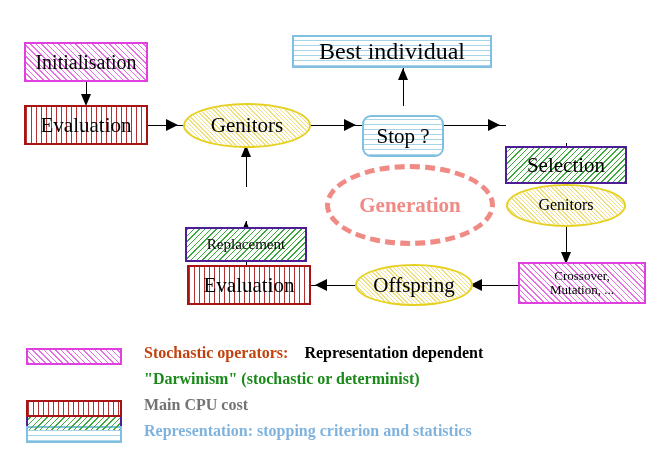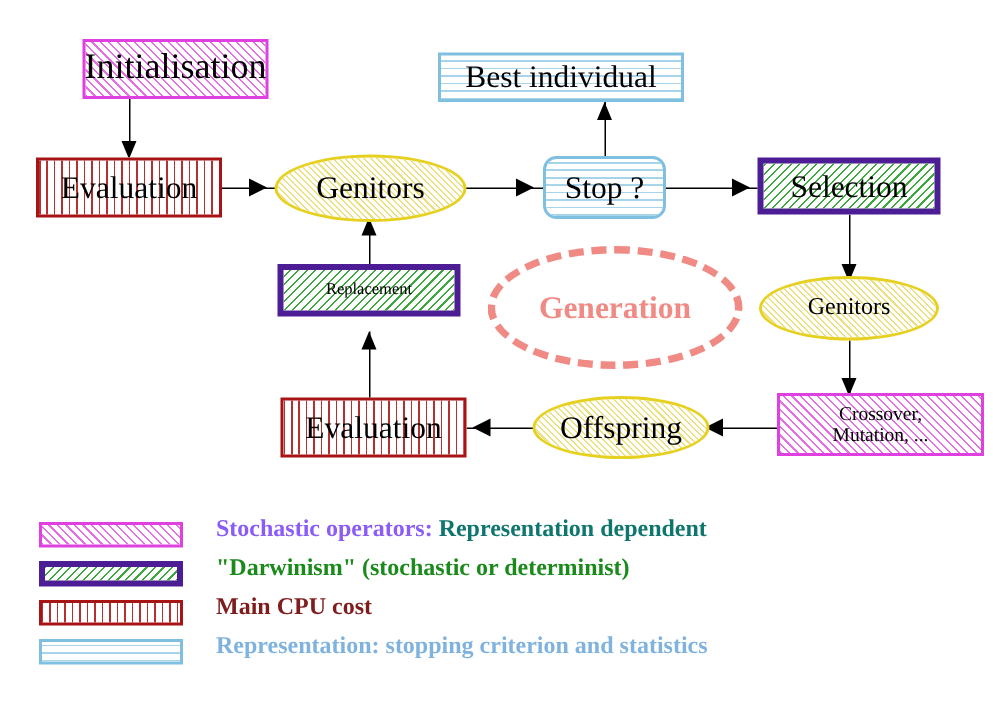--- a/index.html
+++ b/index.html
@@ -155,7 +155,7 @@
     <span class="lbl">Generation</span>
   </div>
 
-  <div class="node fill-magenta" style="left:24px; top:26px; width:124px; height:40px; font-size:24px;margin-left:31px;">
+  <div class="node fill-magenta" style="left:24px; top:42px; width:124px; height:40px; font-size:20px;">
     <span class="hatch"></span>
     <span class="lbl">Initialisation</span>
   </div>

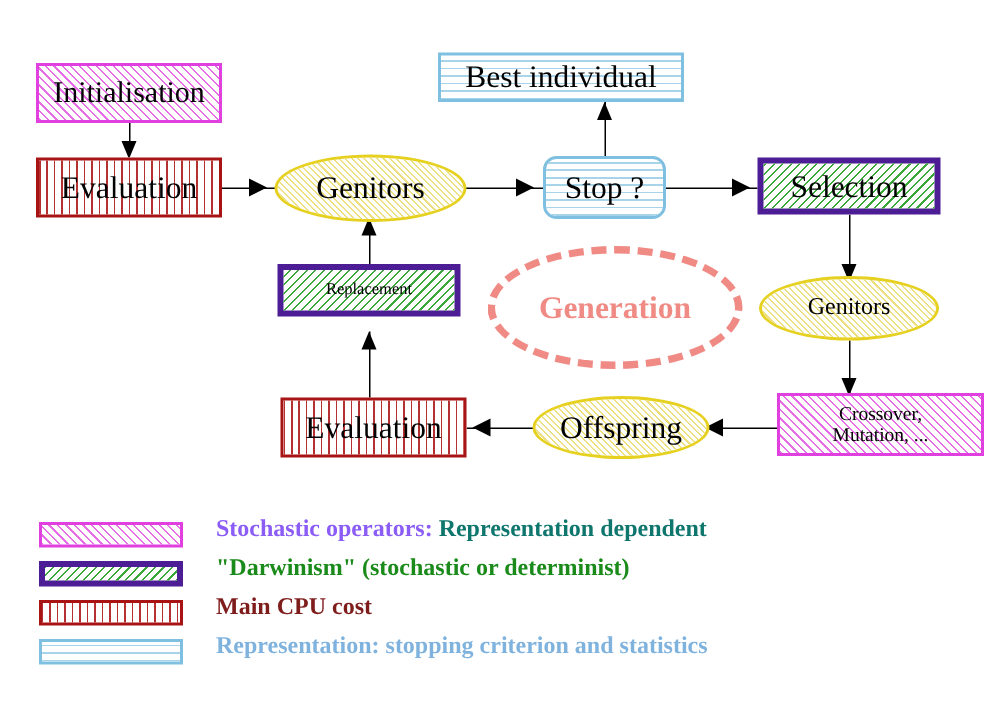--- a/index.html
+++ b/index.html
@@ -170,7 +170,7 @@
     <span class="lbl">Genitors</span>
   </div>
 
-  <div class="node fill-blue" style="left:292px; top:35px; width:164px; height:33px; font-size:21px;">
+  <div class="node fill-blue" style="left:292px; top:35px; width:200px; height:33px; font-size:24px;">
     <span class="hatch"></span>
     <span class="lbl">Best individual</span>
   </div>

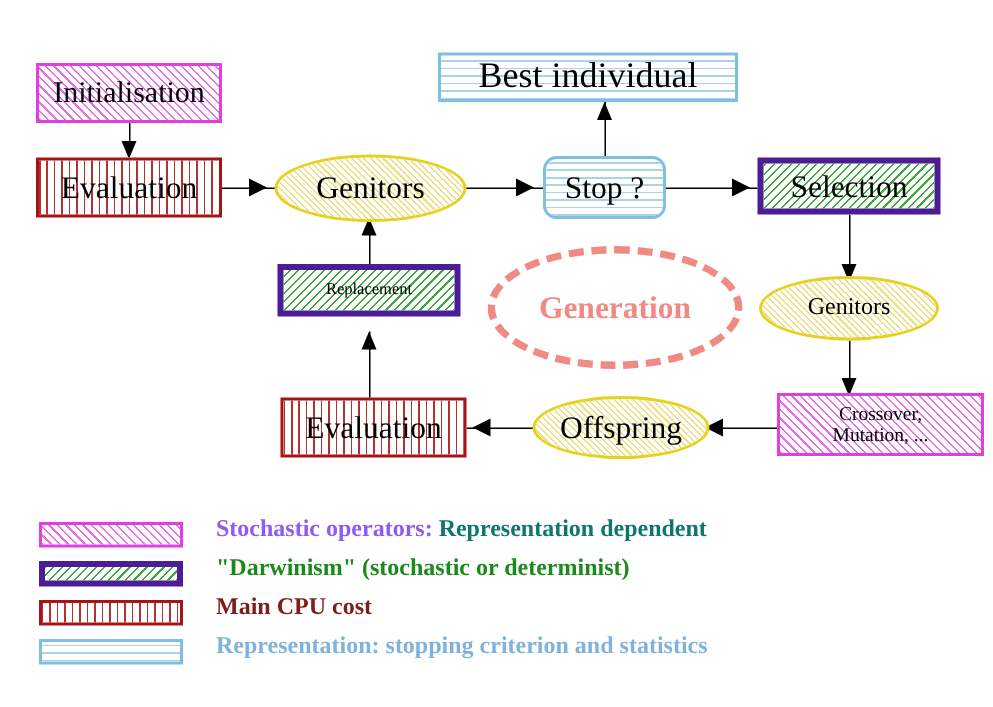--- a/index.html
+++ b/index.html
@@ -175,7 +175,7 @@
     <span class="lbl">Best individual</span>
   </div>
 
-  <div class="node fill-blue rounded" style="left:362px; top:104px; width:82px; height:42px; font-size:21px;">
+  <div class="node fill-blue rounded" style="left:362px; top:115px; width:82px; height:42px; font-size:21px;">
     <span class="hatch"></span>
     <span class="lbl">Stop ?</span>
   </div>

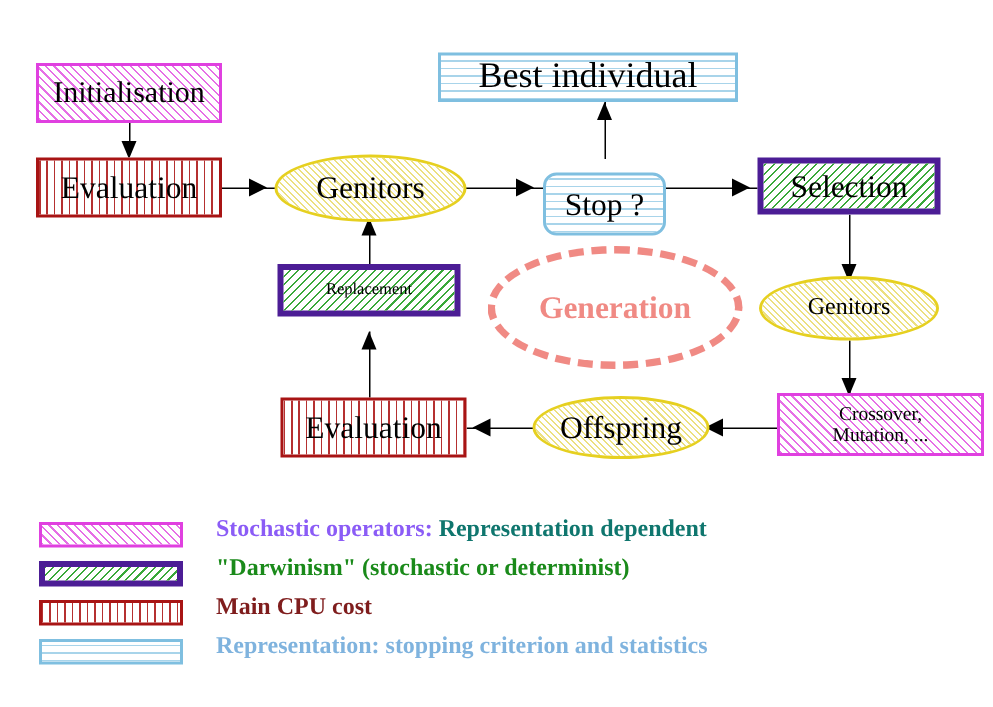--- a/index.html
+++ b/index.html
@@ -46,7 +46,7 @@
   }
 
   
-  .fill-green { border: 4px solid #4c1d95; background: #ffffff; }
+  .fill-green { border: 2px solid #4c1d95; background: #ffffff; margin-top: 41px; }
   .fill-green .hatch {
     background-image: repeating-linear-gradient(-45deg,
       #3aa83a 0px, #3aa83a 1px, rgba(255,255,255,0) 1px, rgba(255,255,255,0) 4px);

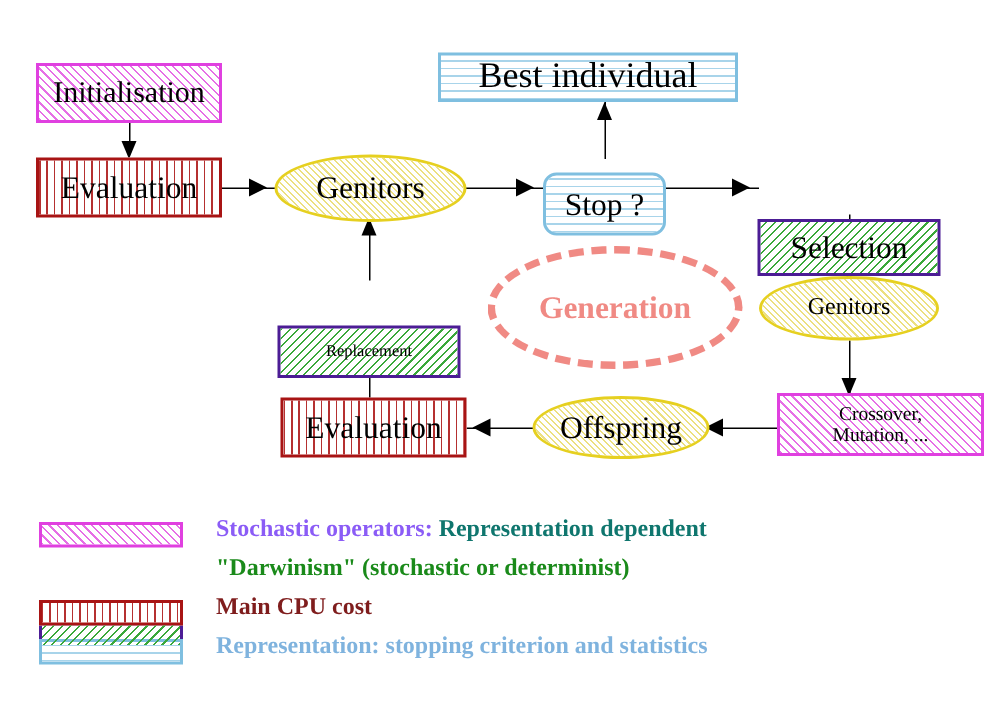--- a/index.html
+++ b/index.html
@@ -206,7 +206,7 @@
     <span class="lbl">Evaluation</span>
   </div>
 
-  <div class="node fill-green" style="left:185px; top:176px; width:122px; height:35px; font-size:11px;">
+  <div class="node fill-green" style="left:185px; top:186px; width:122px; height:35px; font-size:15px;">
     <span class="hatch"></span>
     <span class="lbl">Replacement</span>
   </div>

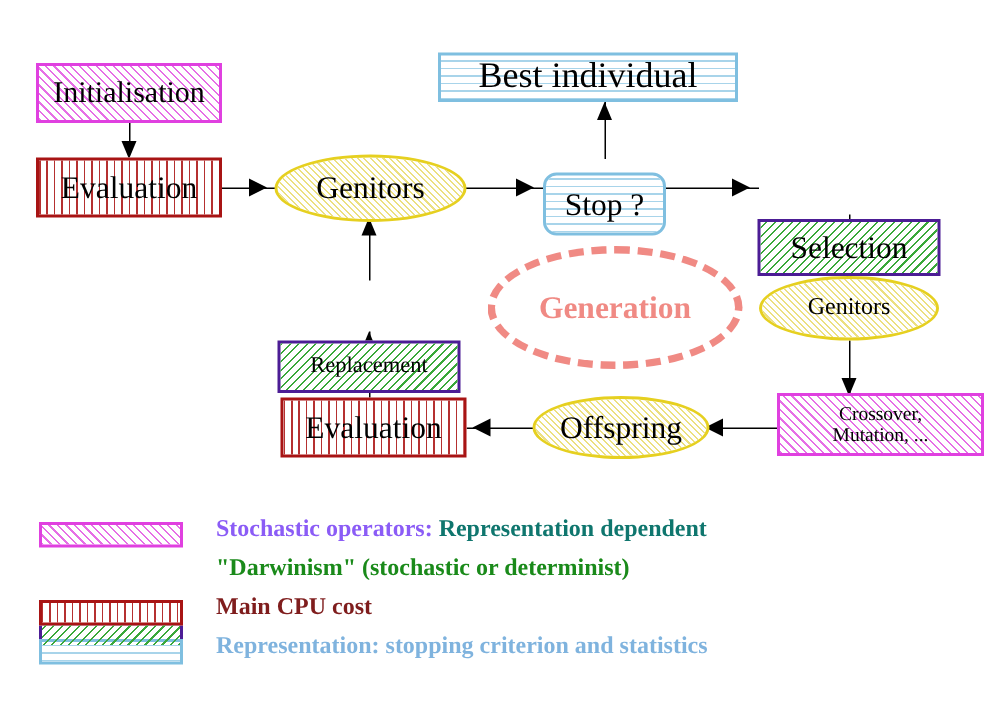--- a/index.html
+++ b/index.html
@@ -190,7 +190,7 @@
     <span class="lbl">Genitors</span>
   </div>
 
-  <div class="node fill-magenta" style="left:518px; top:262px; width:138px; height:42px; font-size:13px;">
+  <div class="node fill-magenta" style="left:518px; top:262px; width:128px; height:42px; font-size:13px;">
     <span class="hatch"></span>
     <span class="lbl">Crossover,
 Mutation, ...</span>

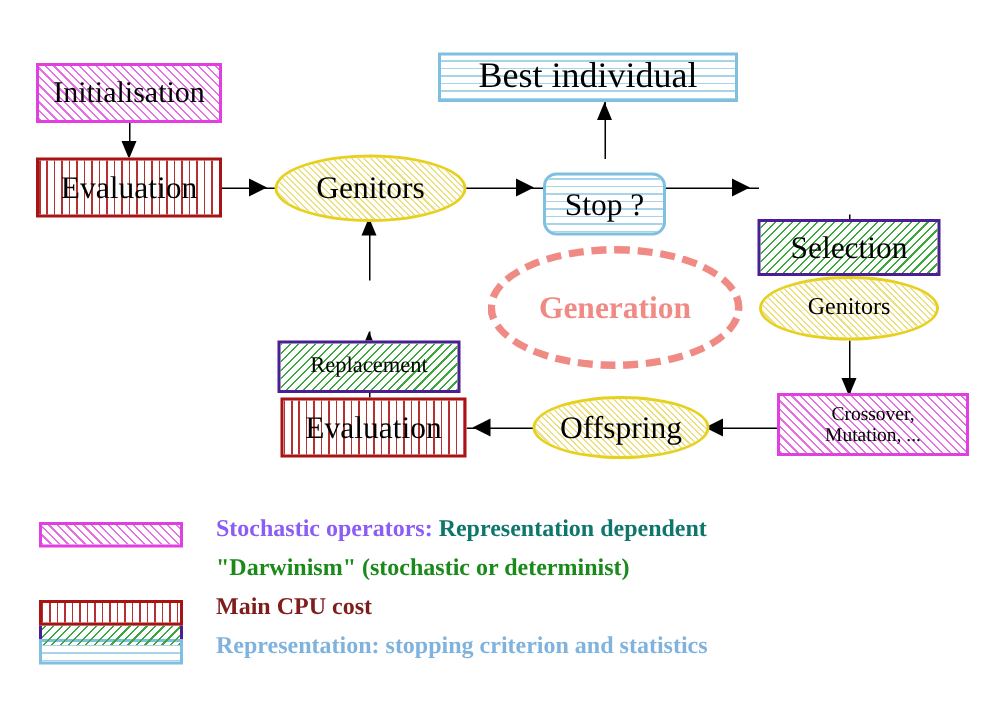--- a/index.html
+++ b/index.html
@@ -218,7 +218,7 @@
         <span class="hatch"></span>
       </span>
       <span class="legend-text">
-        <span class="part1" style="color:#8b5cf6;">Stochastic operators:</span>
+        <span class="part1" style="color:#c2410c;">Stochastic operators:</span>
         <span class="part2" style="color:#0f766e; ">Representation dependent</span>
       </span>
     </div>

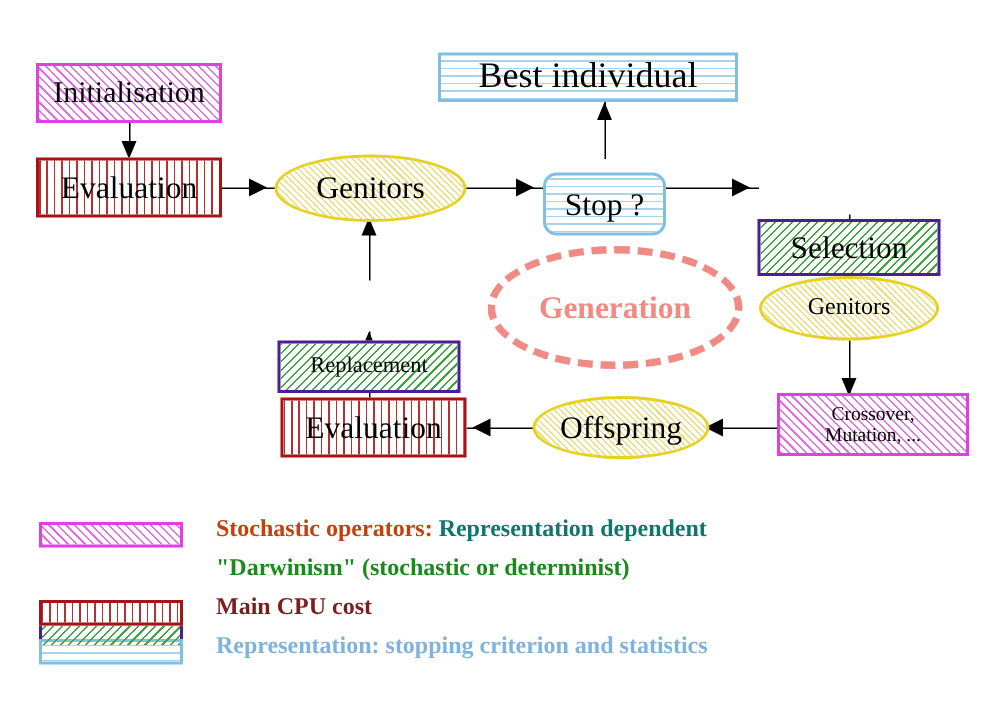--- a/index.html
+++ b/index.html
@@ -219,7 +219,7 @@
       </span>
       <span class="legend-text">
         <span class="part1" style="color:#c2410c;">Stochastic operators:</span>
-        <span class="part2" style="color:#0f766e; ">Representation dependent</span>
+        <span class="part2" style="color:#000000; margin-left:12px;">Representation dependent</span>
       </span>
     </div>
 

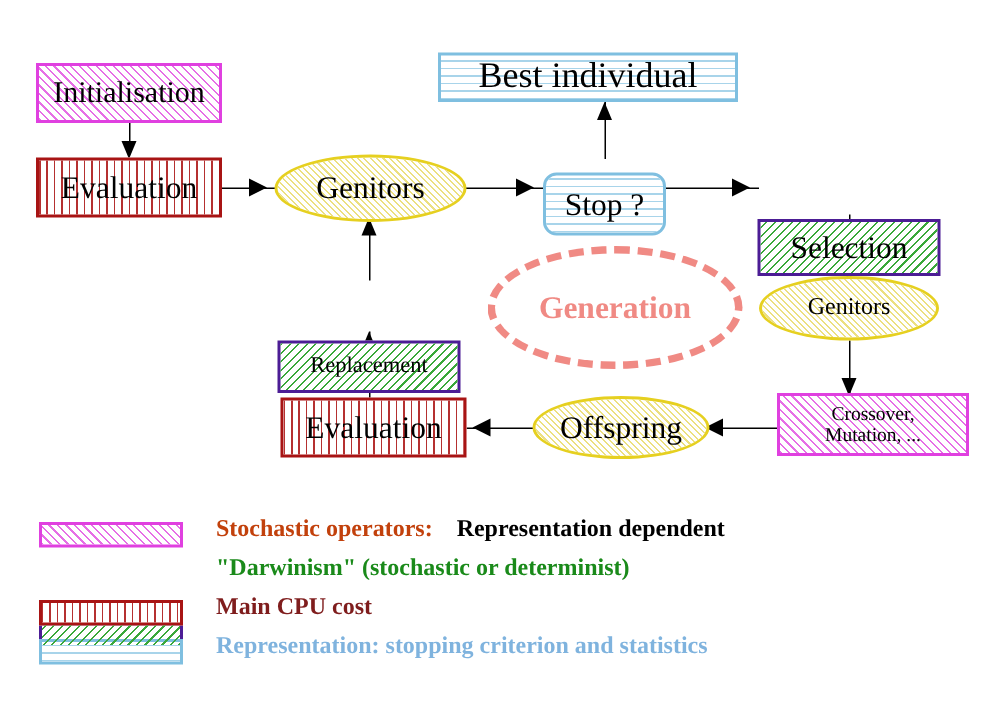--- a/index.html
+++ b/index.html
@@ -237,7 +237,7 @@
         <span class="hatch"></span>
       </span>
       <span class="legend-text">
-        <span class="part1" style="color:#7f1d1d;">Main CPU cost</span>
+        <span class="part1" style="color:#737373;">Main CPU cost</span>
       </span>
     </div>
 

